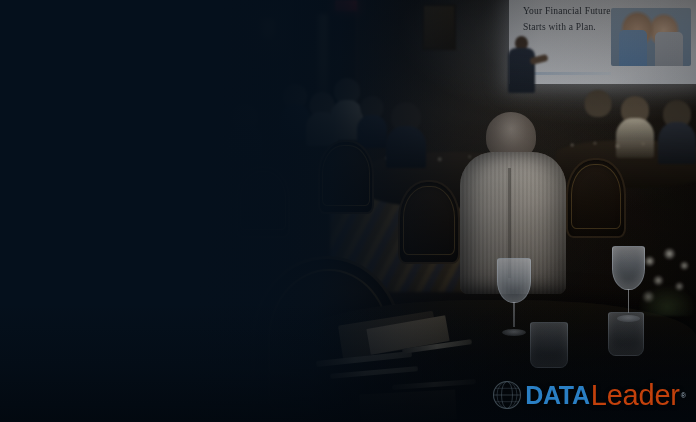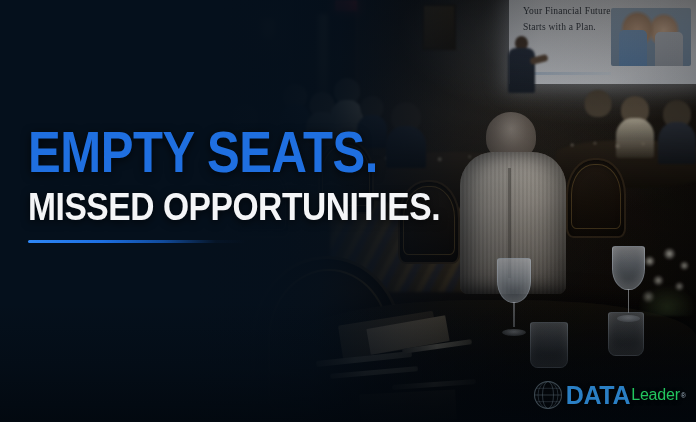--- a/index.html
+++ b/index.html
@@ -507,11 +507,6 @@
   <div class="overlay"></div>
   <div class="overlay-bottom"></div>
 
-  <div class="headline">
-    <div class="line line1">EMPTY SEATS.</div>
-    <div class="line line2">MISSED OPPORTUNITIES.</div>
-    <div class="accent-bar"></div>
-  </div>
 
   <div class="logo">
     <div class="logo-row">

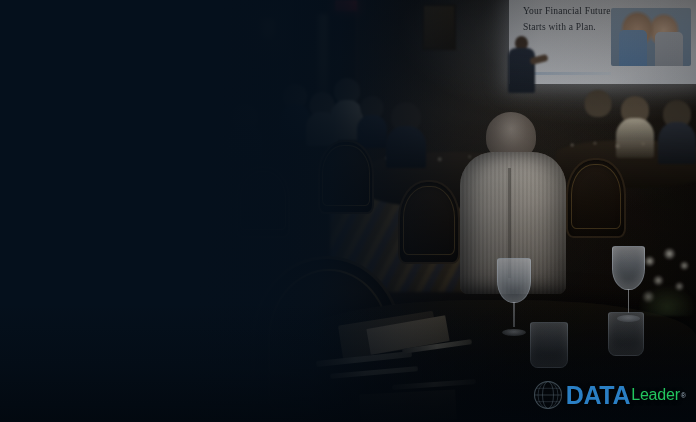--- a/index.html
+++ b/index.html
@@ -361,8 +361,8 @@
   }
   .logo-leader {
     font-family:"Liberation Sans", sans-serif;
-    font-weight:400; font-size:16px; letter-spacing:-0.2px;
-    color:#22c55e;
+    font-weight:400; font-size:29px; letter-spacing:-0.2px;
+    color:#c2410c;
     text-shadow:0 1px 4px rgba(0,0,0,.8);
     margin-left:1px;
   }

